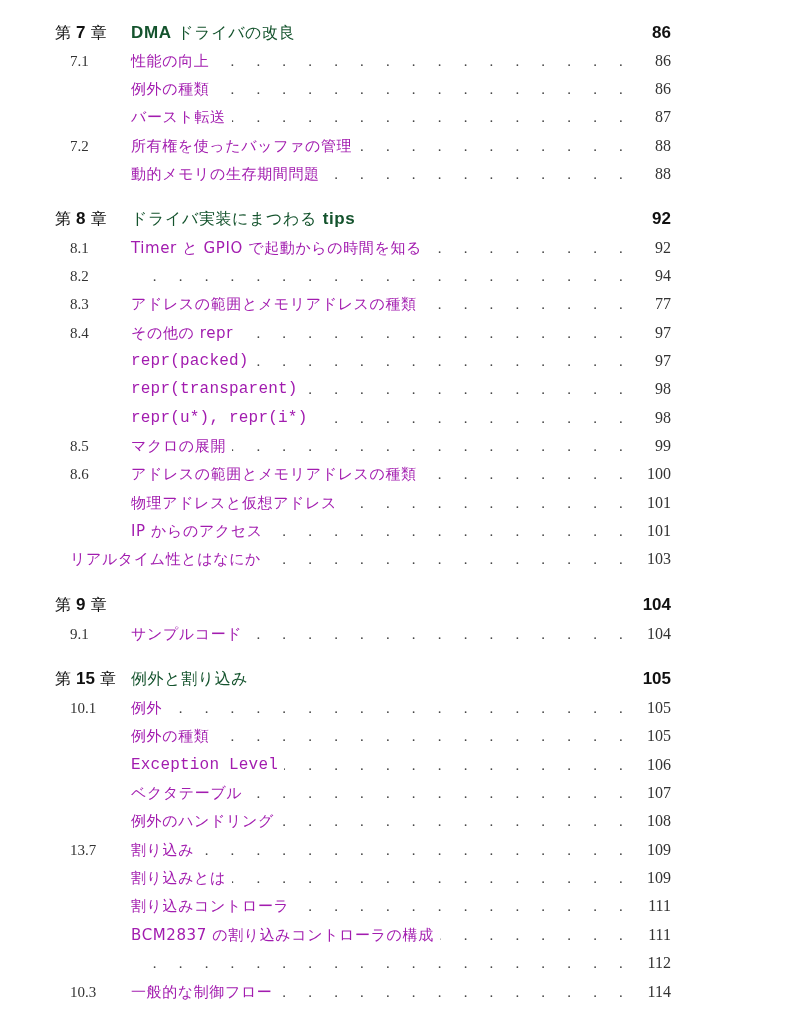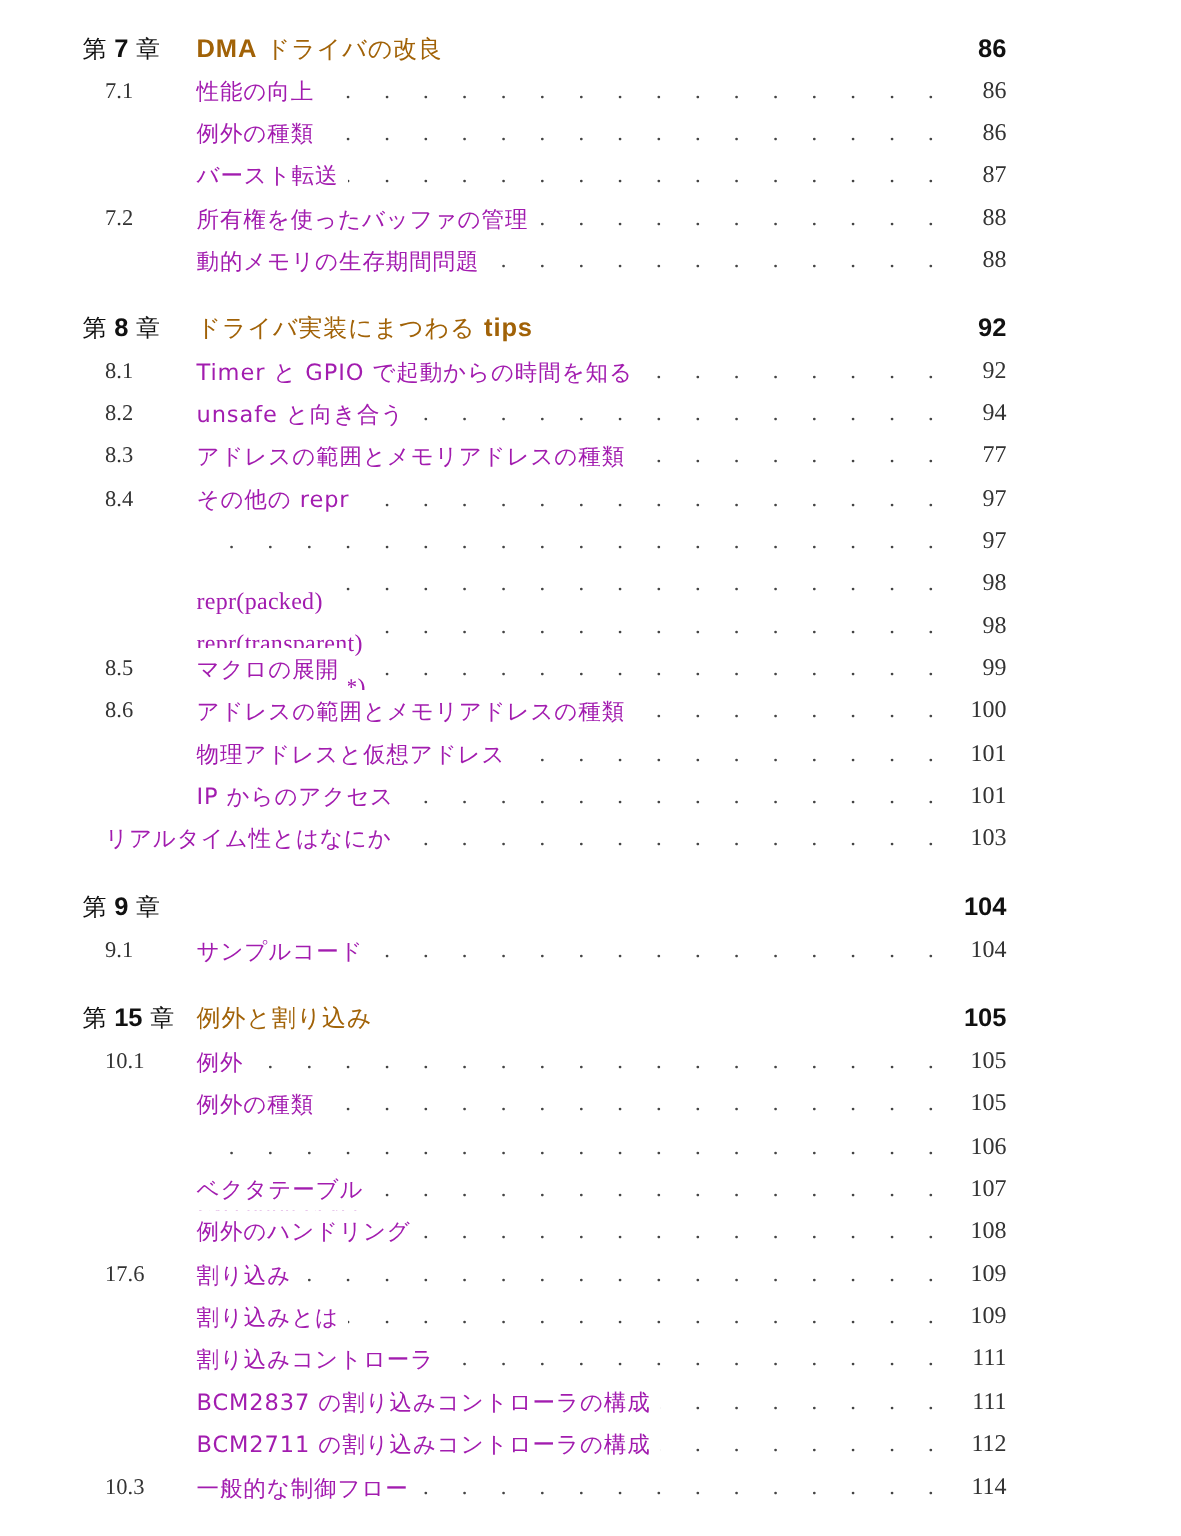--- a/index.html
+++ b/index.html
@@ -24,7 +24,7 @@
     .chap .chap-label { position: absolute; left: 55px; top: 0; line-height: 30px; font-size: 16px;
             color: #111; font-family: "DejaVu Sans", sans-serif; }
     .chap .chap-label b { font-family: "Liberation Sans", sans-serif; font-weight: bold; font-size: 17px; }
-    .chap .title { font-weight: bold; color: #a16207; font-family: "DejaVu Sans", sans-serif;
+    .chap .title { font-weight: bold; color: #14532d; font-family: "DejaVu Sans", sans-serif;
                    font-weight: normal; font-size: 16px; line-height: 30px; }
     .chap .title b { font-family: "Liberation Sans", sans-serif; font-weight: bold; font-size: 17px; }
     .chap .page { font-family: "Liberation Sans", sans-serif; font-weight: bold; font-size: 17px;

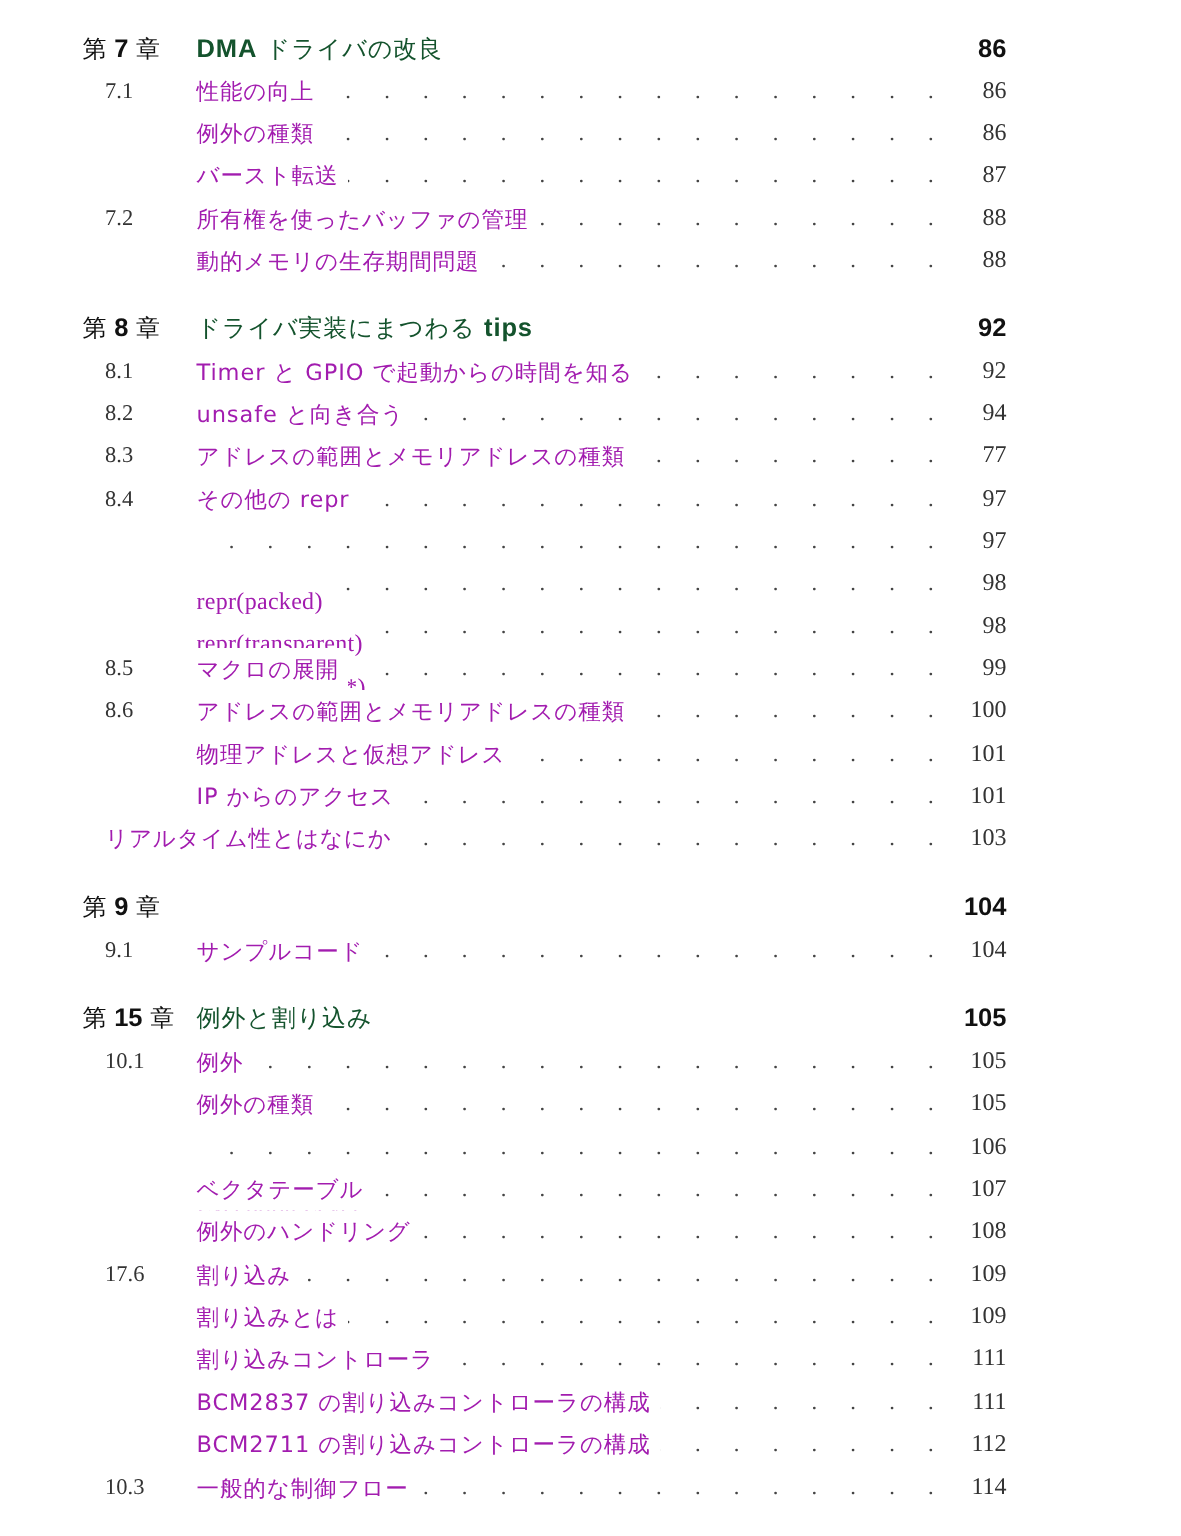--- a/index.html
+++ b/index.html
@@ -83,7 +83,6 @@
   </div>
   <div class="row" style="top:262px">
     <span class="num sec-num">8.2</span>
-    <span class="title">unsafe と向き合う</span>
     <span class="leader">. . . . . . . . . . . . . . . . . . . . . . . . . . . . . . . . . . . . . . . . . . . . . . . . . . . . . . . . . . . .</span>
     <span class="page">94</span>
   </div>

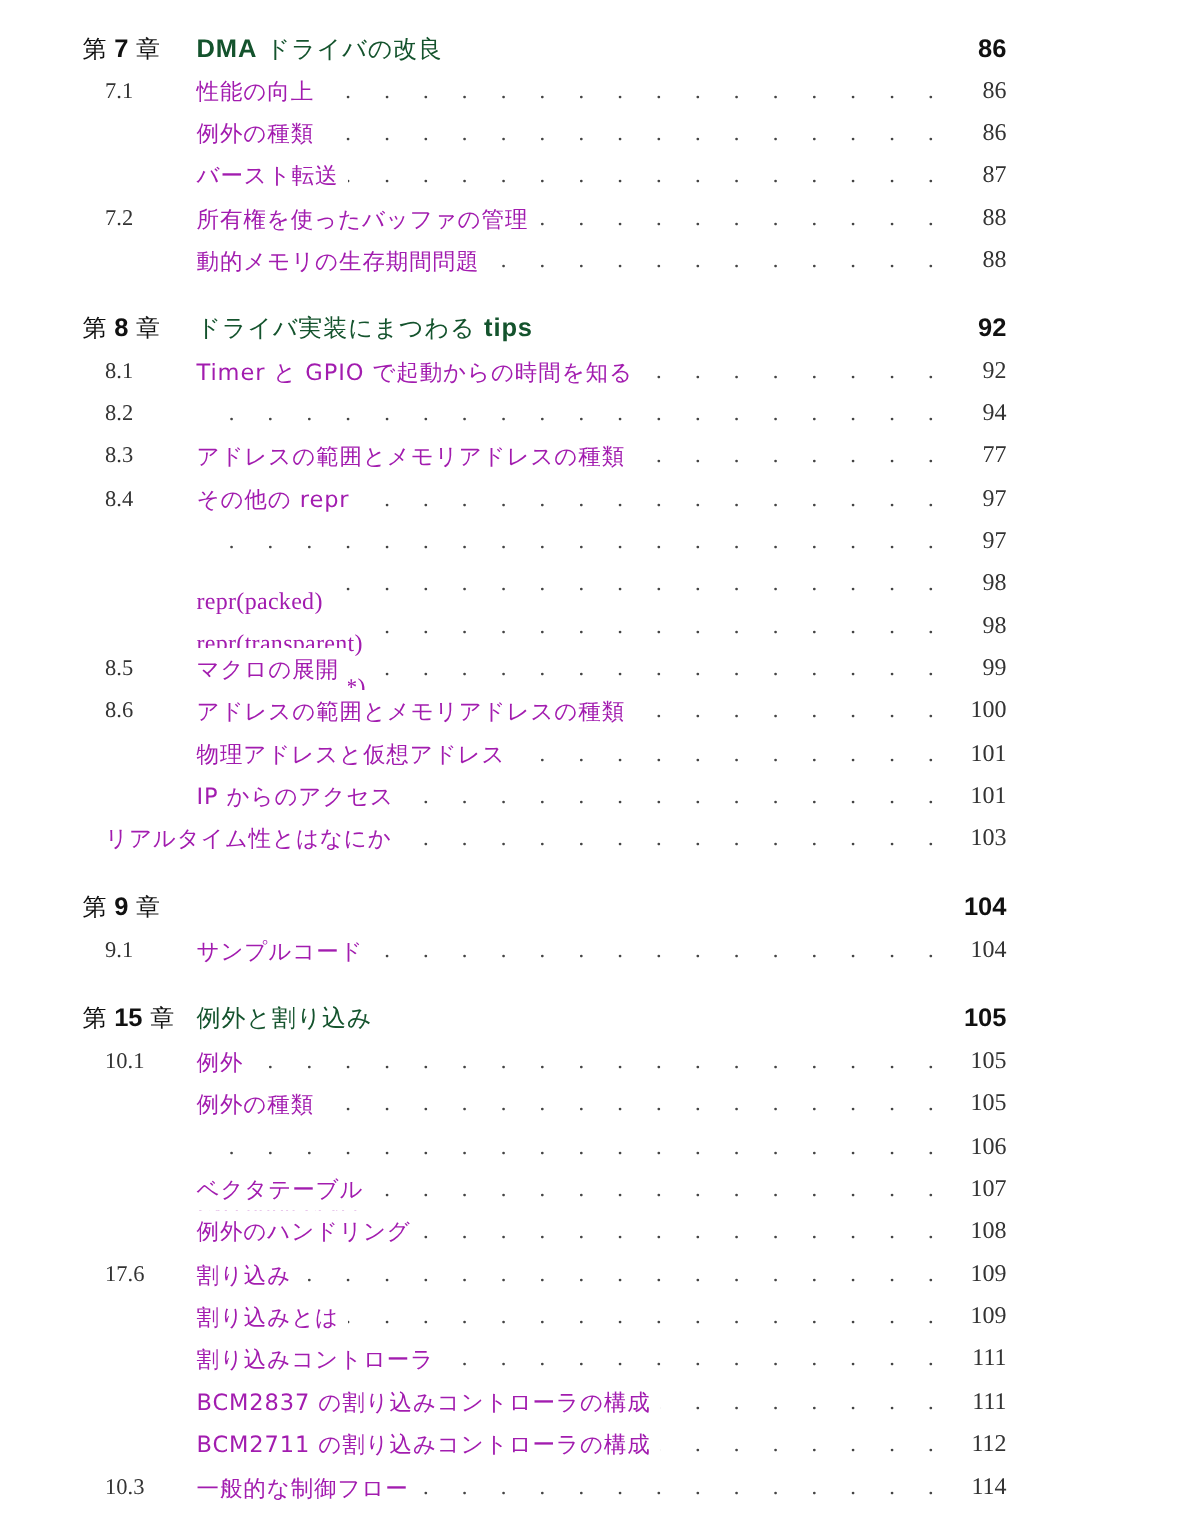--- a/index.html
+++ b/index.html
@@ -13,7 +13,7 @@
     .title { position: absolute; top: 0; left: 131px; line-height: 28px; font-size: 15px;
              color: #a21caf; white-space: nowrap; background: #fff; padding-right: 6px; z-index: 2;
              font-family: "DejaVu Sans", sans-serif; letter-spacing: 0.6px; }
-    .title.latin { font-family: Liberation Serif, serif; font-size: 16px; letter-spacing: 0.2px; margin-top: 41px; }
+    .title.latin { font-family: Liberation Mono, monospace; font-size: 16px; letter-spacing: 0.2px; }
     .title.noindent { left: 70px; }
     .leader { position: absolute; top: 0; left: 131px; right: 118px; line-height: 28px;
               font-size: 15px; color: #444; overflow: hidden; white-space: nowrap;

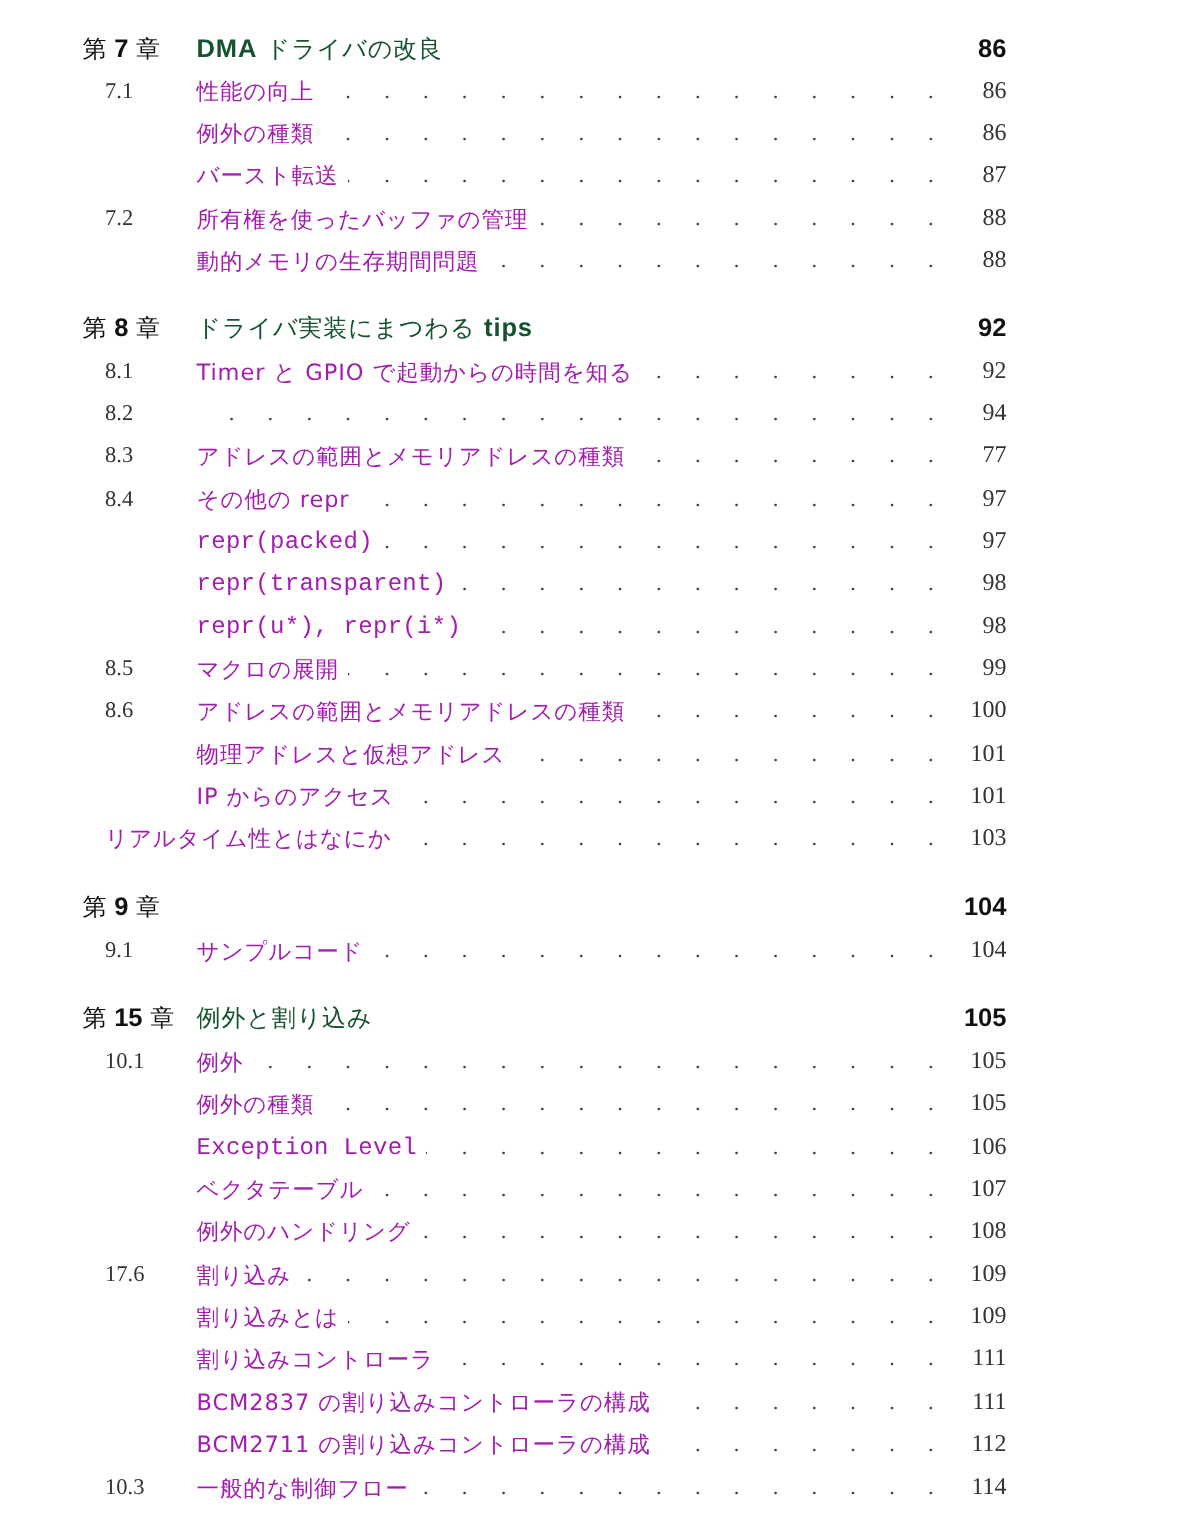--- a/index.html
+++ b/index.html
@@ -186,7 +186,7 @@
     <span class="page">108</span>
   </div>
   <div class="row" style="top:836px">
-    <span class="num sec-num">17.6</span>
+    <span class="num sec-num">13.7</span>
     <span class="title">割り込み</span>
     <span class="leader">. . . . . . . . . . . . . . . . . . . . . . . . . . . . . . . . . . . . . . . . . . . . . . . . . . . . . . . . . . . .</span>
     <span class="page">109</span>

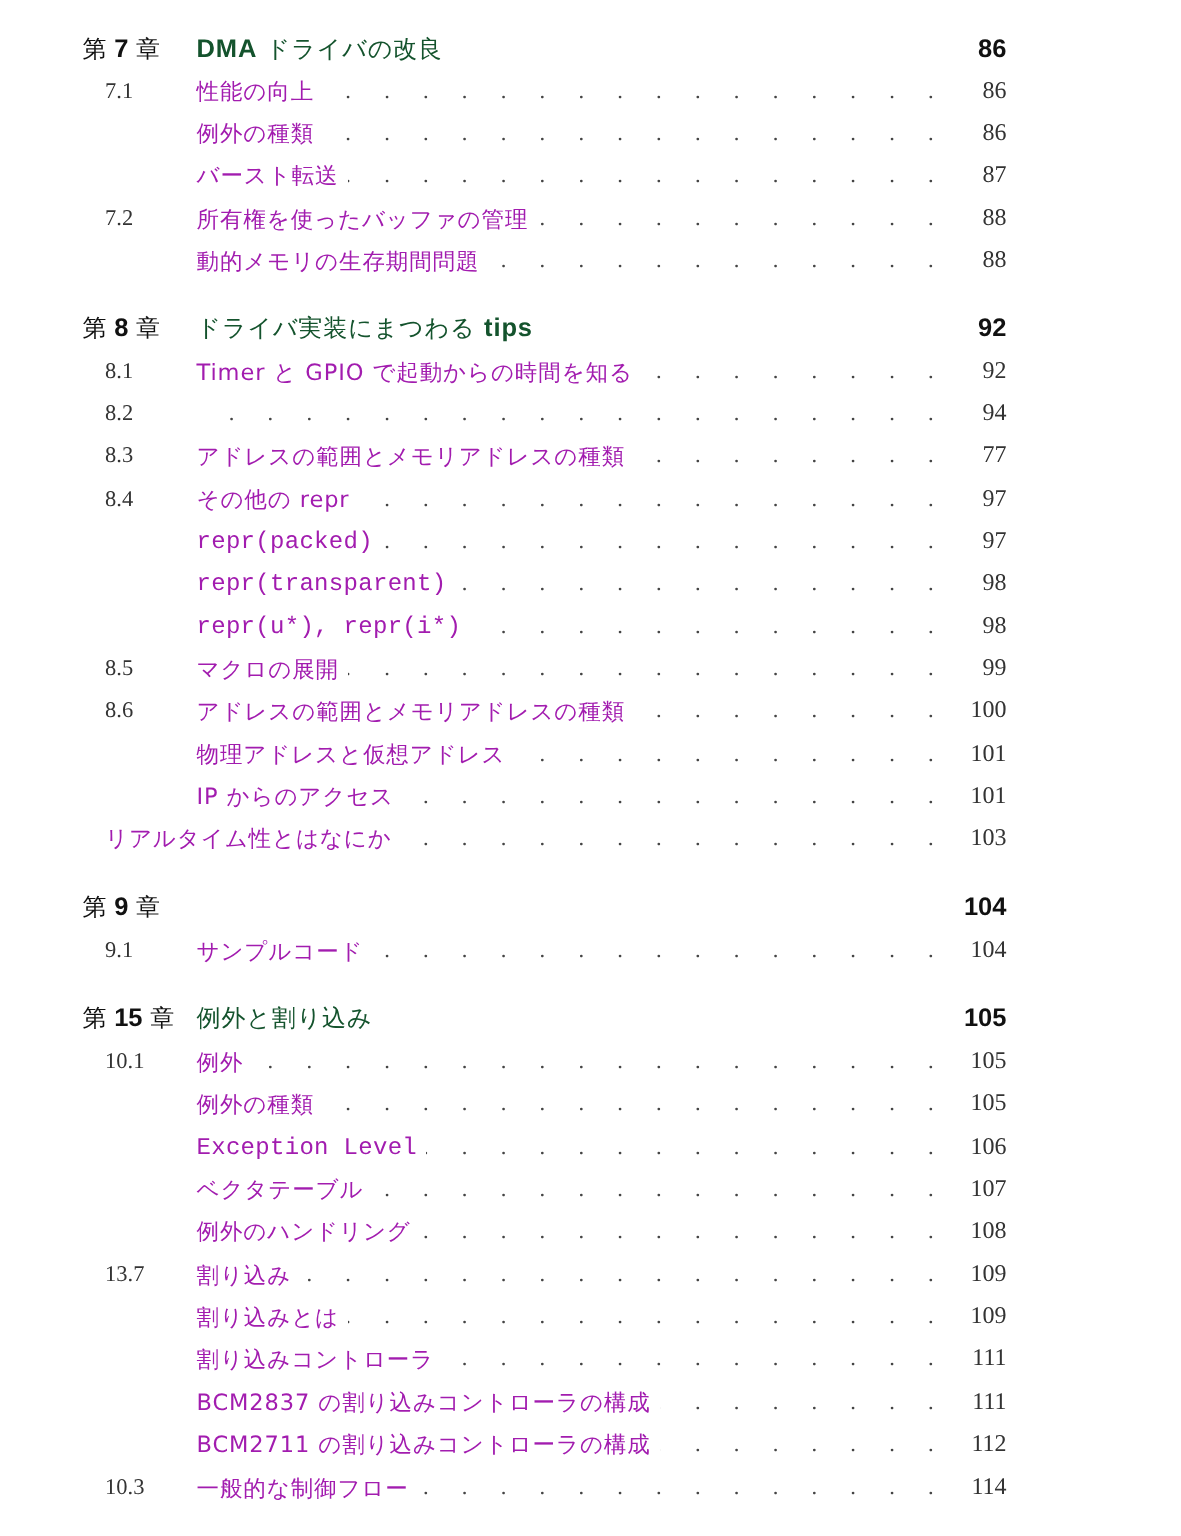--- a/index.html
+++ b/index.html
@@ -207,7 +207,6 @@
     <span class="page">111</span>
   </div>
   <div class="row" style="top:949px">
-    <span class="title">BCM2711 の割り込みコントローラの構成</span>
     <span class="leader">. . . . . . . . . . . . . . . . . . . . . . . . . . . . . . . . . . . . . . . . . . . . . . . . . . . . . . . . . . . .</span>
     <span class="page">112</span>
   </div>

